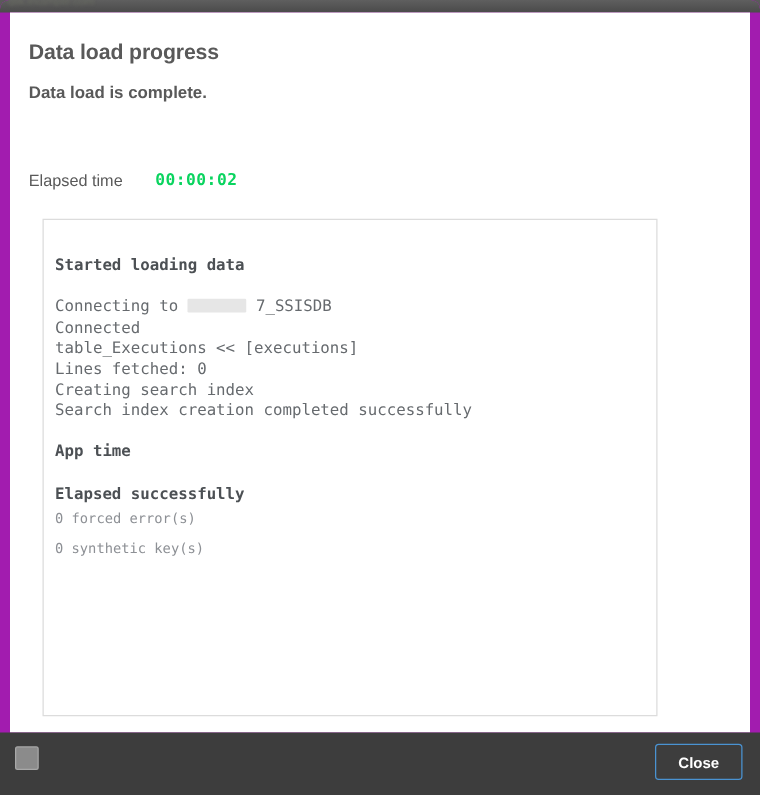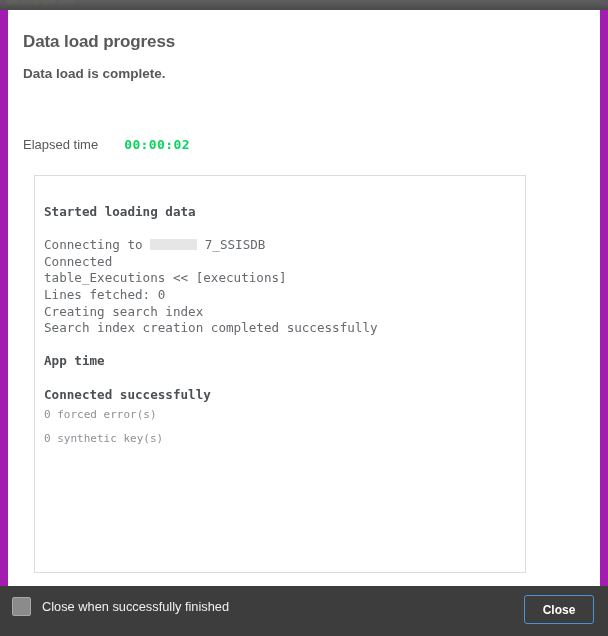--- a/index.html
+++ b/index.html
@@ -221,7 +221,7 @@
         <div class="log-line blank"></div>
         <div class="log-line bold">App time</div>
         <div class="log-line blank"></div>
-        <div class="log-line bold">Connected successfully</div>
+        <div class="log-line bold">Elapsed successfully</div>
         <div class="log-line small">0 forced error(s)</div>
         <div class="log-line small">0 synthetic key(s)</div>
       </div>

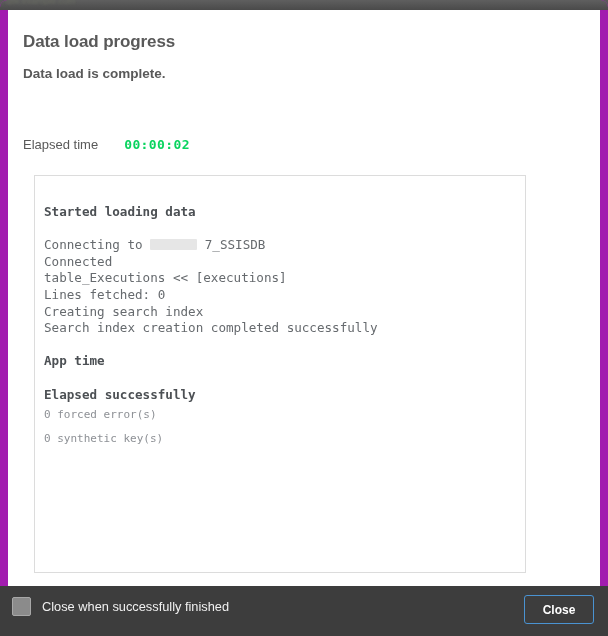--- a/index.html
+++ b/index.html
@@ -232,7 +232,6 @@
 
     <div id="close-when-finished-row">
       <div id="close-when-finished-checkbox"></div>
-      <span id="close-when-finished-label">Close when successfully finished</span>
     </div>
 
     <button id="close-button">Close</button>

